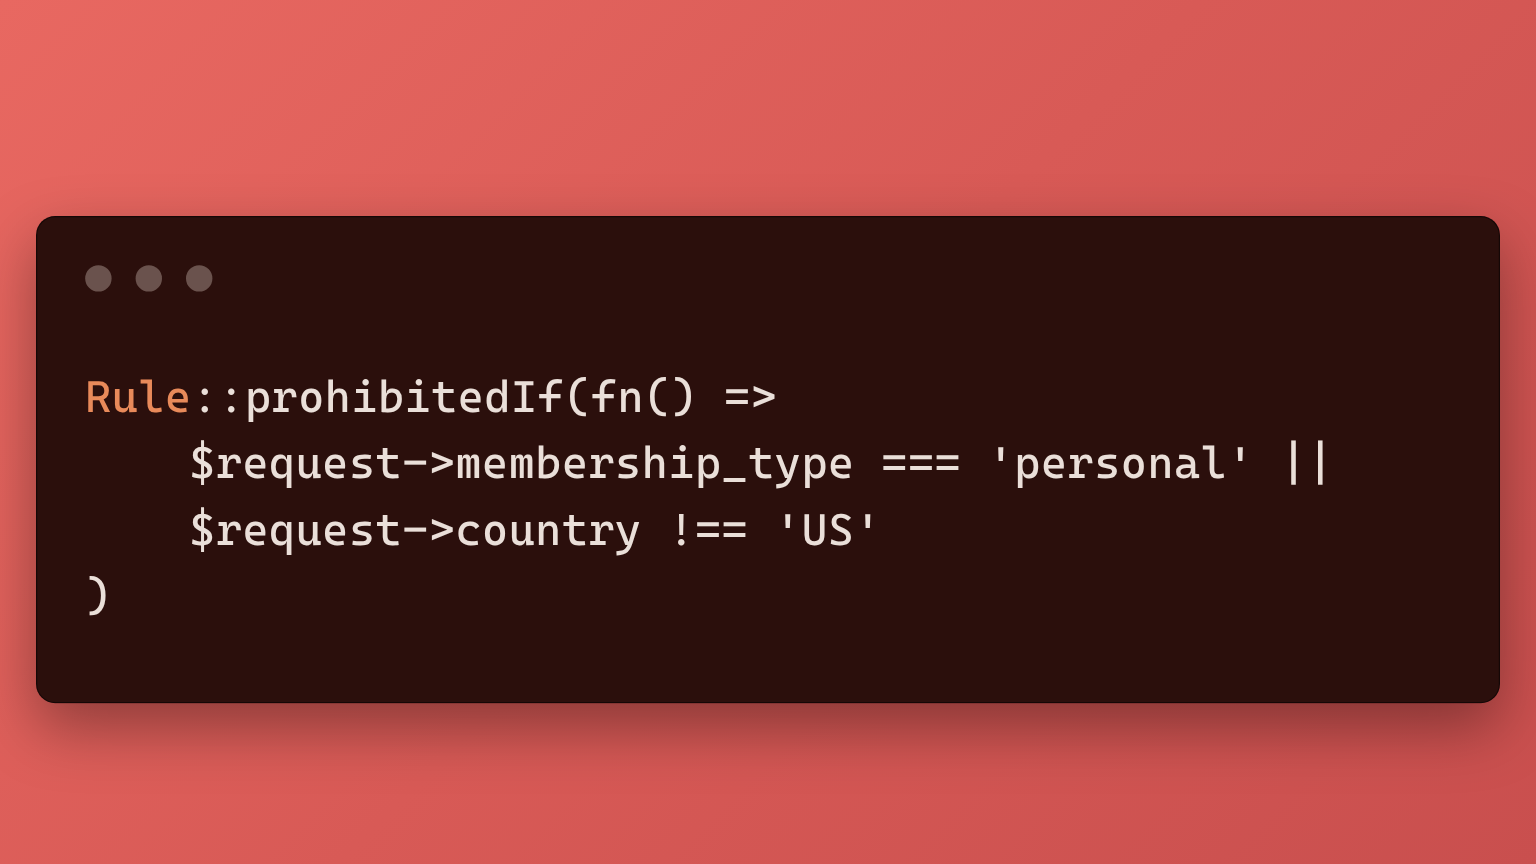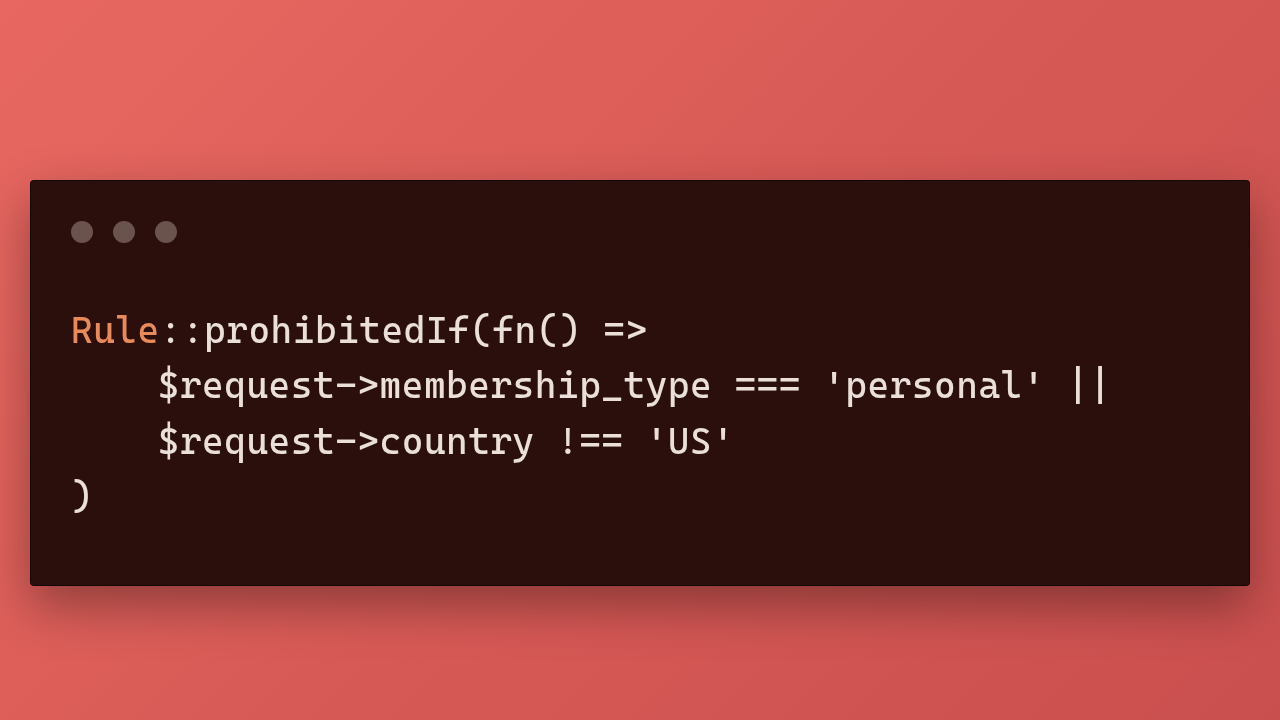--- a/index.html
+++ b/index.html
@@ -14,7 +14,7 @@
   .window {
     width: 1220px;
     background: #2b0f0c;
-    border-radius: 4px;
+    border-radius: 16px;
     border: 1px solid rgba(0,0,0,0.5);
     box-shadow: 0 20px 50px rgba(0,0,0,0.35);
     padding: 40px 40px 60px 40px;

